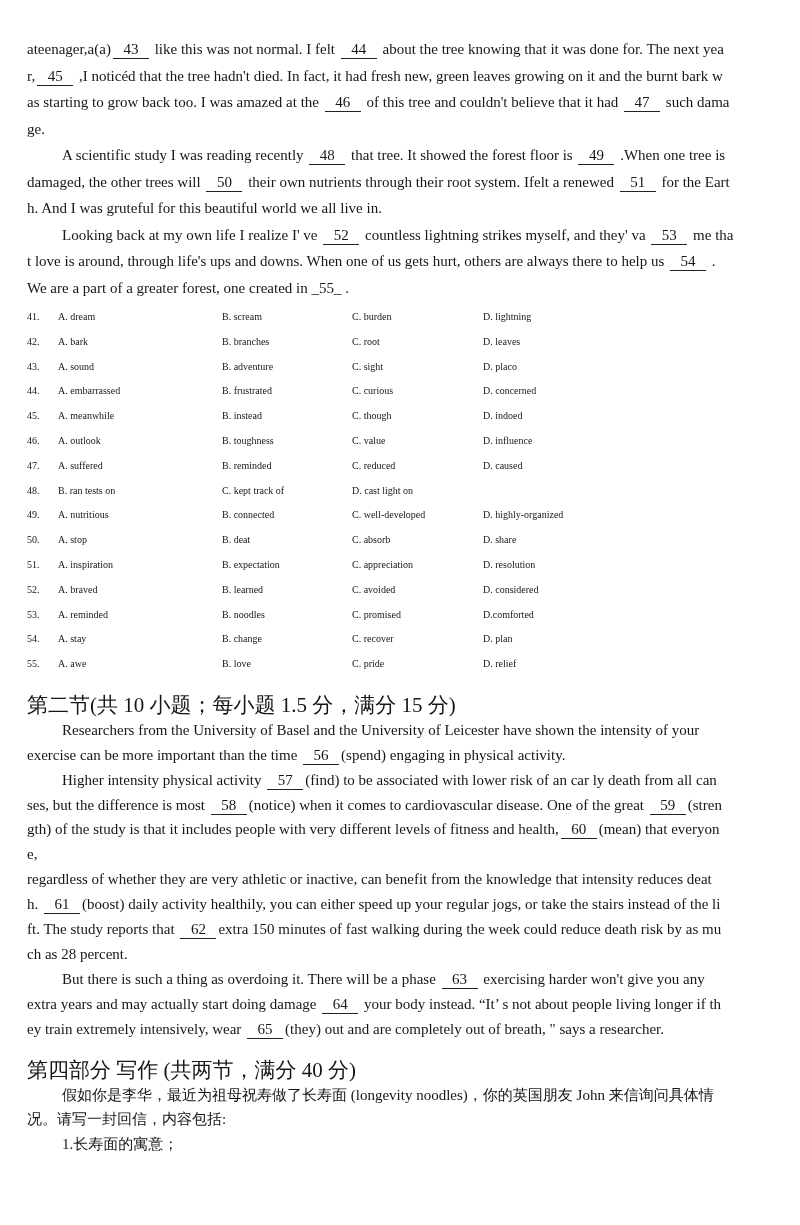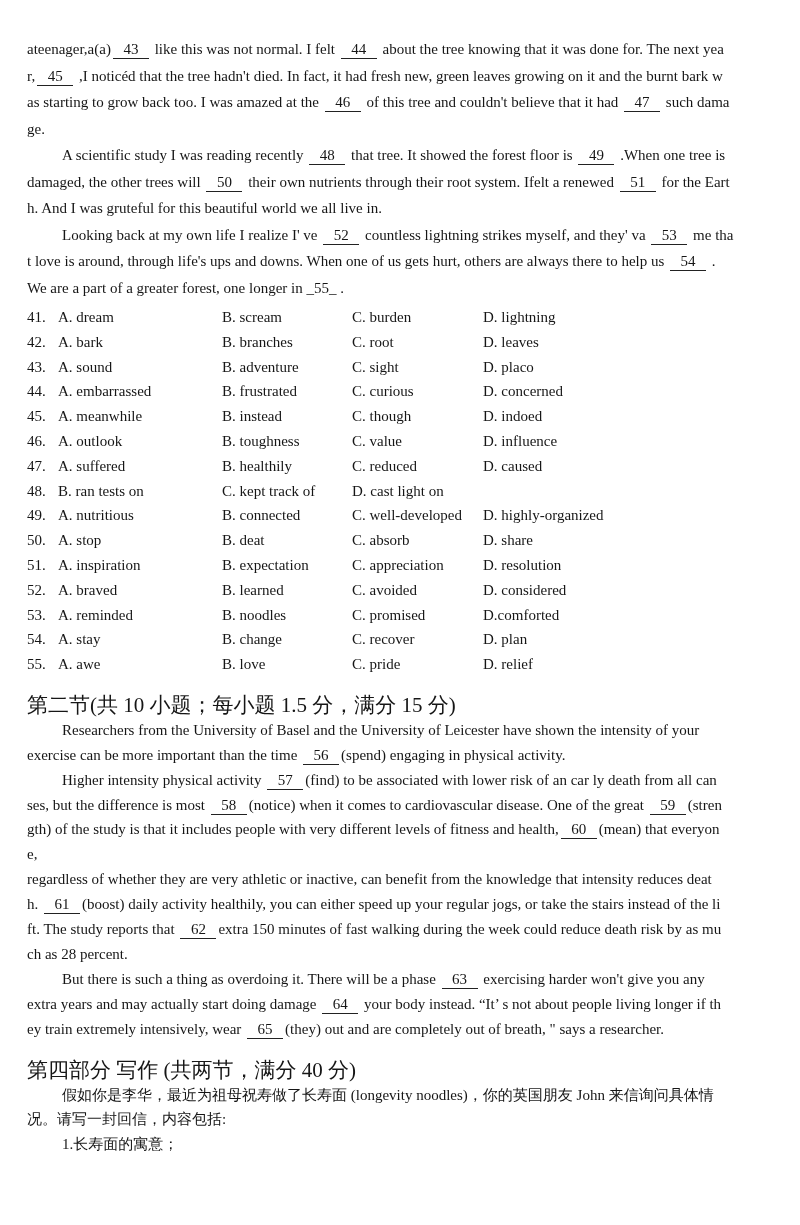--- a/index.html
+++ b/index.html
@@ -61,7 +61,7 @@
       <div class="line">h. And I was gruteful for this beautiful world we all live in.</div>
       <div class="line indent">Looking back at my own life I realize I' ve <span class="blank">52</span> countless lightning strikes myself, and they' va <span class="blank">53</span> me tha</div>
       <div class="line">t love is around, through life's ups and downs. When one of us gets hurt, others are always there to help us <span class="blank">54</span> .</div>
-      <div class="line">We are a part of a greater forest, one longer in _55_ .</div>
+      <div class="line">We are a part of a greater forest, one created in _55_ .</div>
     </div>
 
   <div class="options" id="options1">

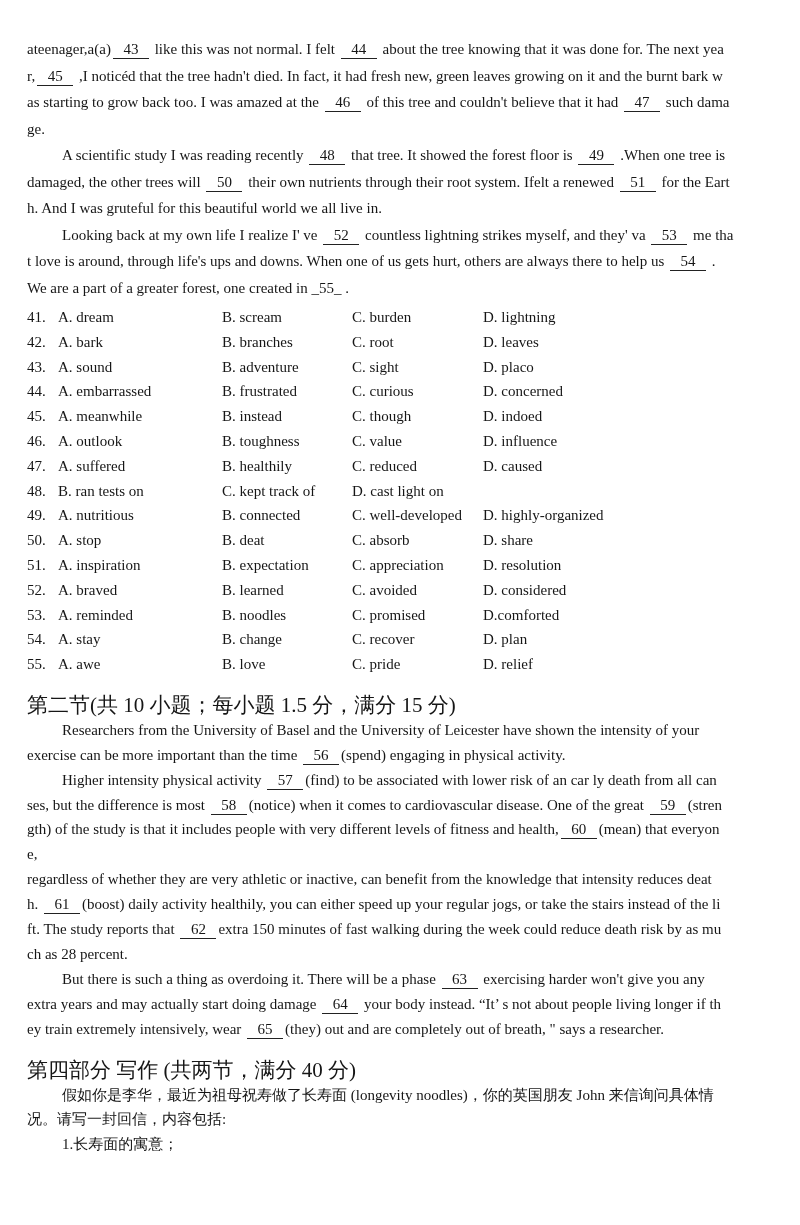--- a/index.html
+++ b/index.html
@@ -39,7 +39,7 @@
   .opt-row {
     display: grid;
     grid-template-columns: 31px 164px 130px 131px auto;
-    font-size: 15px;
+    font-size: 10px;
     line-height: 24.8px;
     white-space: nowrap;
   }

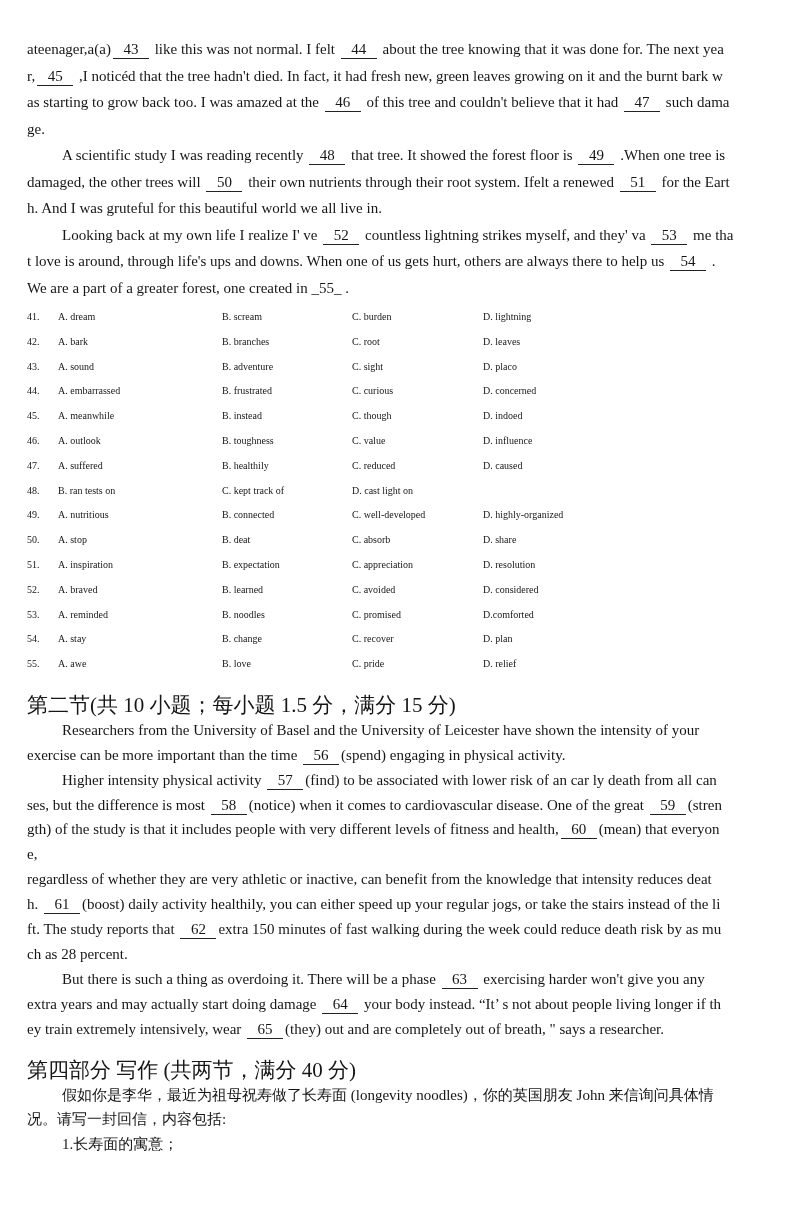--- a/index.html
+++ b/index.html
@@ -110,7 +110,7 @@
       <div class="opt-row">
         <span>47.</span>
         <span>A. suffered</span>
-        <span>B. healthily</span>
+        <span>B. reminded</span>
         <span>C. reduced</span>
         <span>D. caused</span>
       </div>

